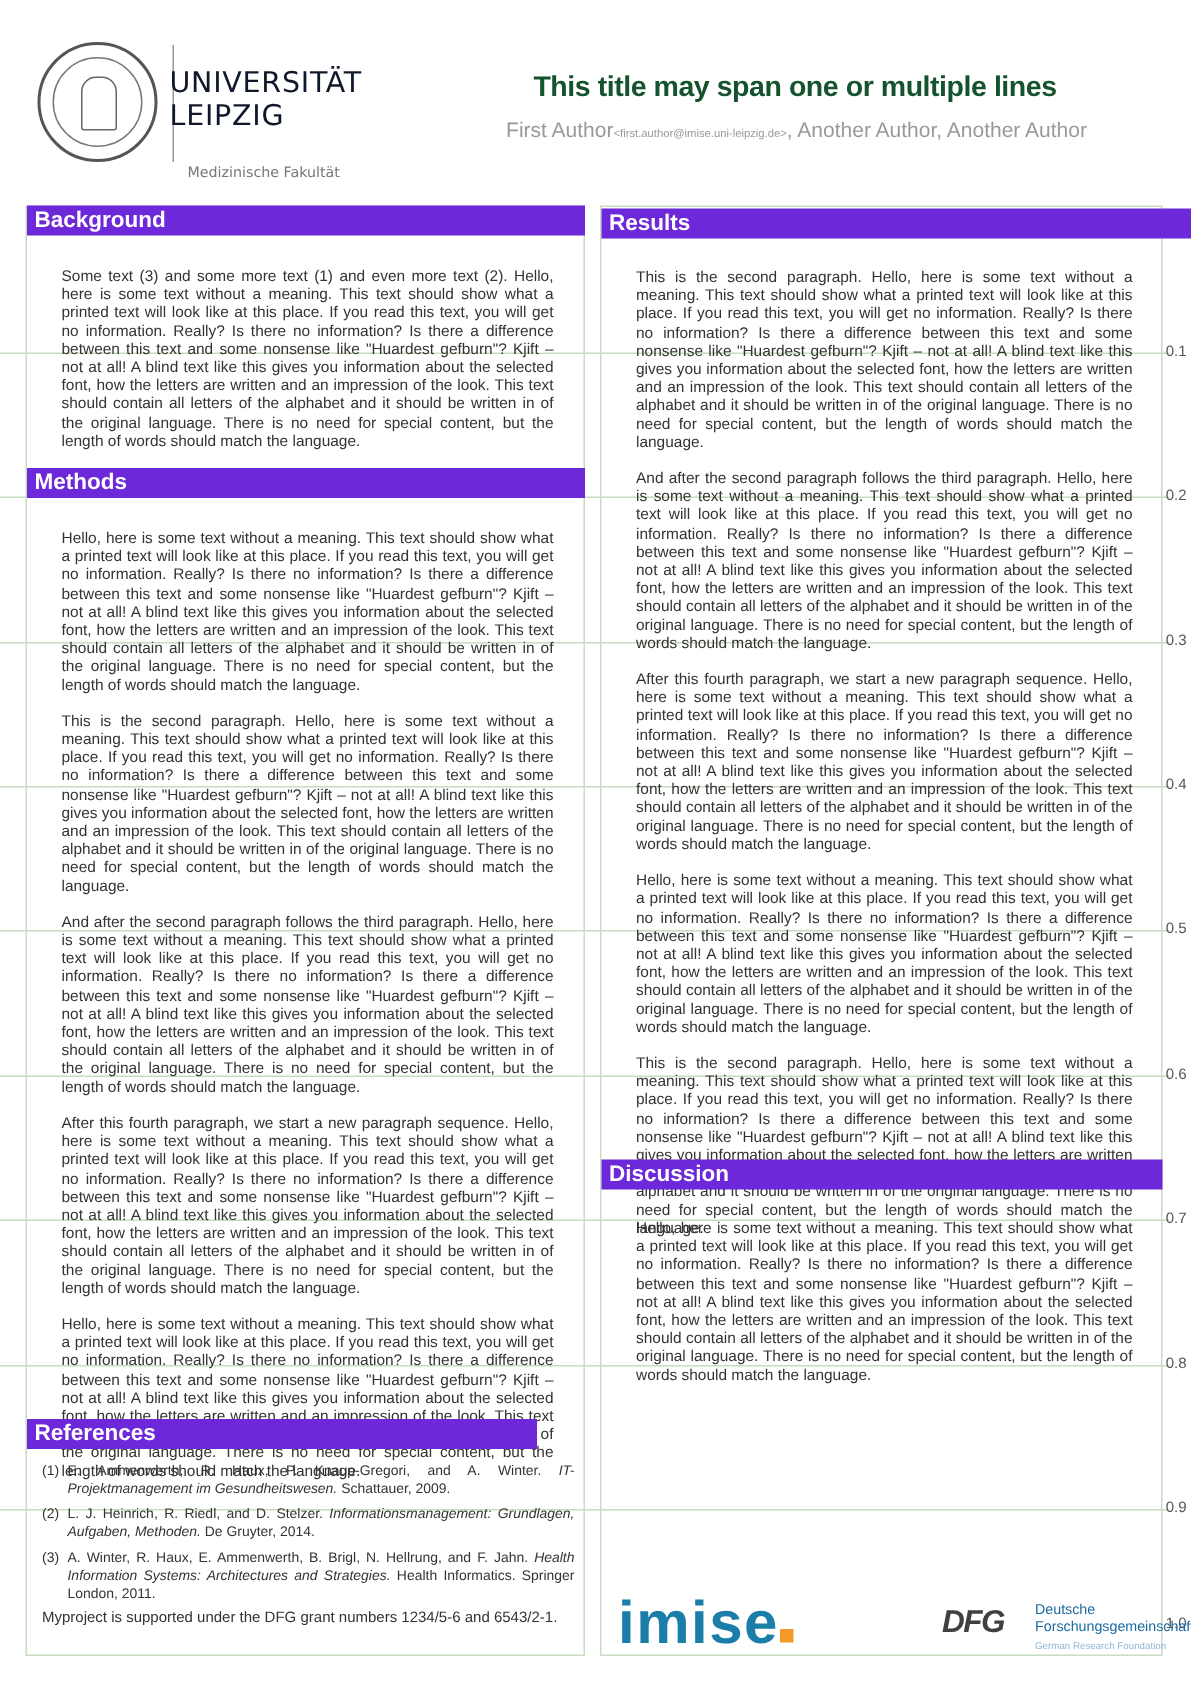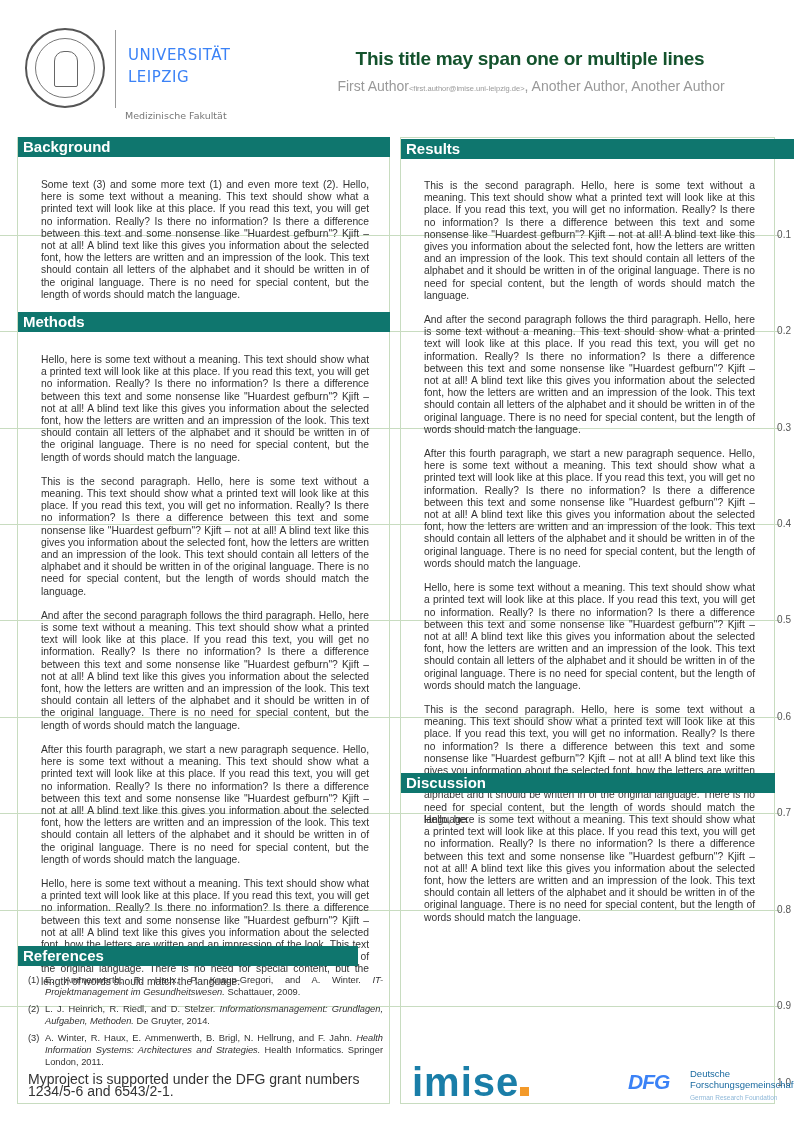--- a/index.html
+++ b/index.html
@@ -14,8 +14,8 @@
   .seal-fig { position: absolute; left: 18px; top: 12px; width: 24px; height: 36px; border: 1px solid #666;
           border-radius: 10px 10px 2px 2px; }
   .vline { position: absolute; left: 115px; top: 30px; width: 1px; height: 78px; background: #999; }
-  .uni-name { position: absolute; left: 128px; top: 44px; font-family: "DejaVu Sans", sans-serif;
-          font-size: 15px; line-height: 22px; color: #3b82f6; letter-spacing: 0.5px; }
+  .uni-name { position: absolute; left: 113px; top: 44px; font-family: "DejaVu Sans", sans-serif;
+          font-size: 19px; line-height: 22px; color: #0f172a; letter-spacing: 0.5px; }
   .faculty { position: absolute; left: 125px; top: 110px; font-size: 9.5px; color: #777; }
 
   .title { position: absolute; left: 300px; top: 48px; width: 460px; text-align: center;

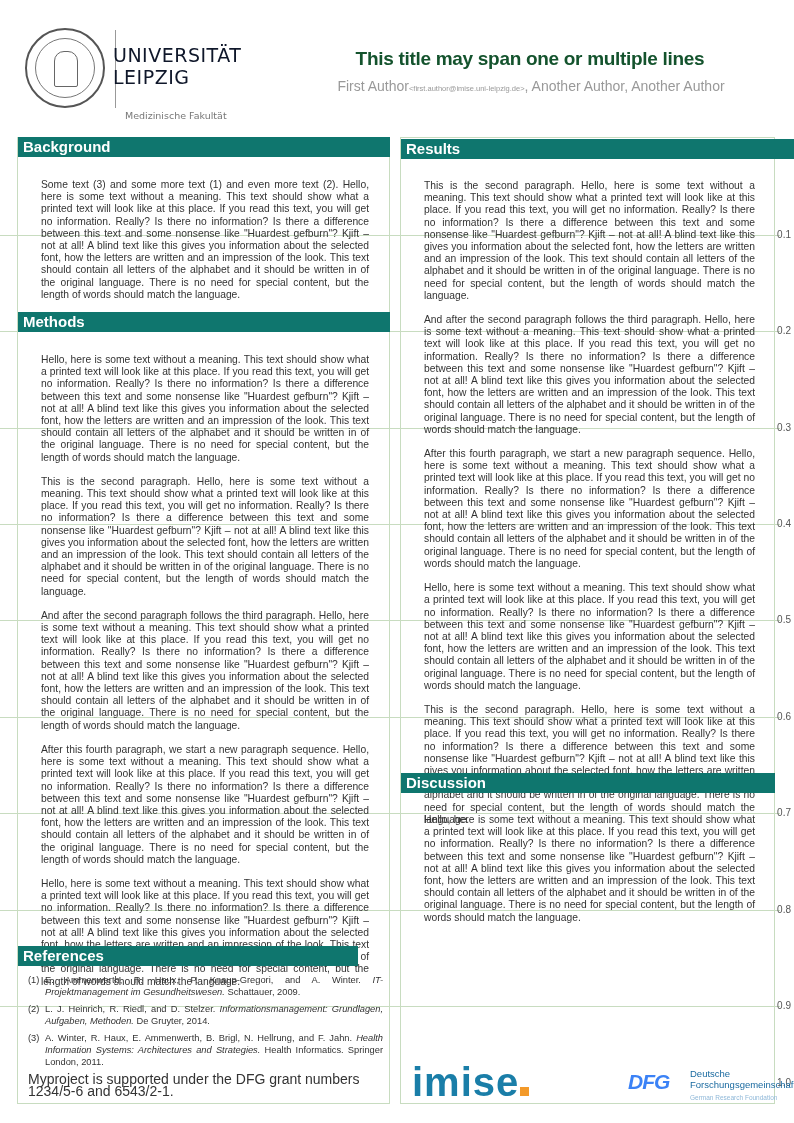--- a/index.html
+++ b/index.html
@@ -29,7 +29,7 @@
   .grid-h { position: absolute; height: 1px; background: #c8dcc0; }
   .grid-label { position: absolute; right: 3px; font-family: "Liberation Sans", sans-serif; font-size: 10px; color: #555; }
 
-  .section-head { position: absolute; height: 20px; background: #0f766e; color: #fff;
+  .section-head { position: absolute; height: 20px; background: #6d28d9; color: #fff;
            font-family: "Liberation Sans", sans-serif; font-weight: bold; font-size: 15px;
            line-height: 20px; padding-left: 5px; }
 

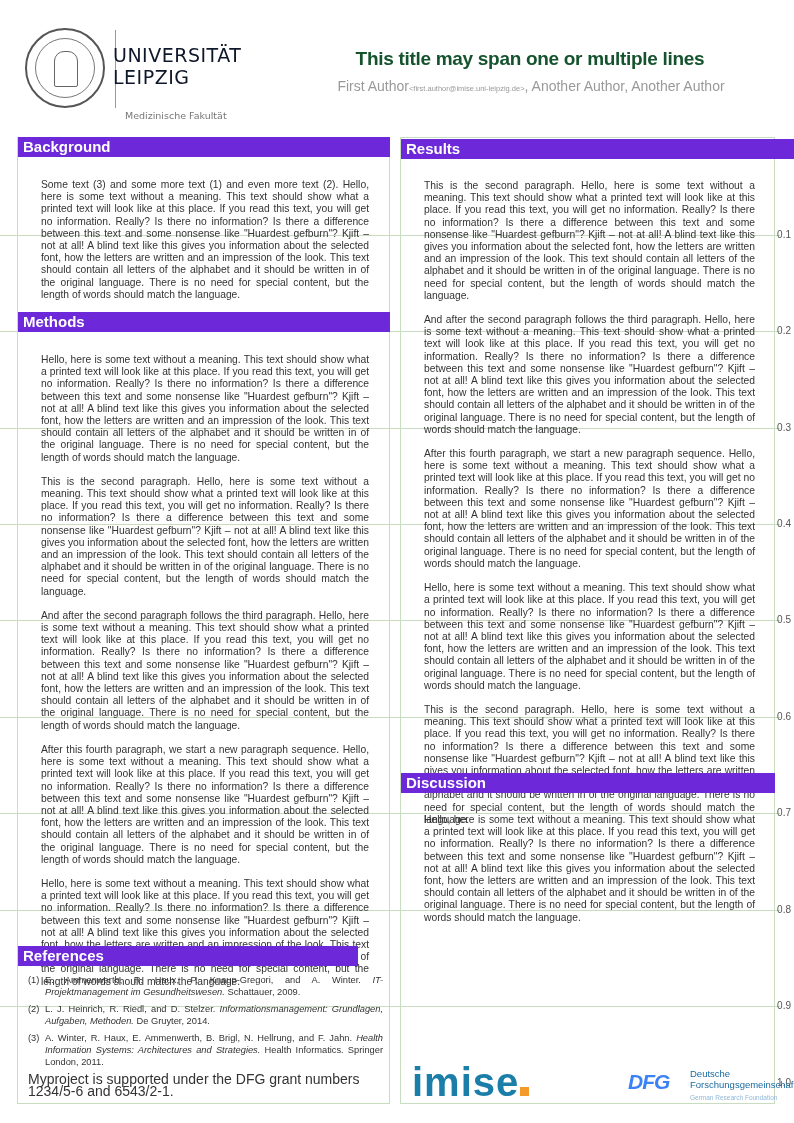--- a/index.html
+++ b/index.html
@@ -42,7 +42,7 @@
   .ref { position: relative; padding-left: 17px; margin-bottom: 5px; text-align: justify; }
   .ref .num { position: absolute; left: 0; top: 0; }
   .ref i { font-style: italic; }
-  .funding { margin-top: 4px; font-size: 14px; }
+  .funding { margin-top: 4px; font-size: 10px; }
 
   .imise { position: absolute; left: 412px; top: 1062px; font-family: "Liberation Sans", sans-serif;
            font-weight: bold; font-size: 40px; color: #1a7ea8; letter-spacing: 1px; line-height: 40px; }

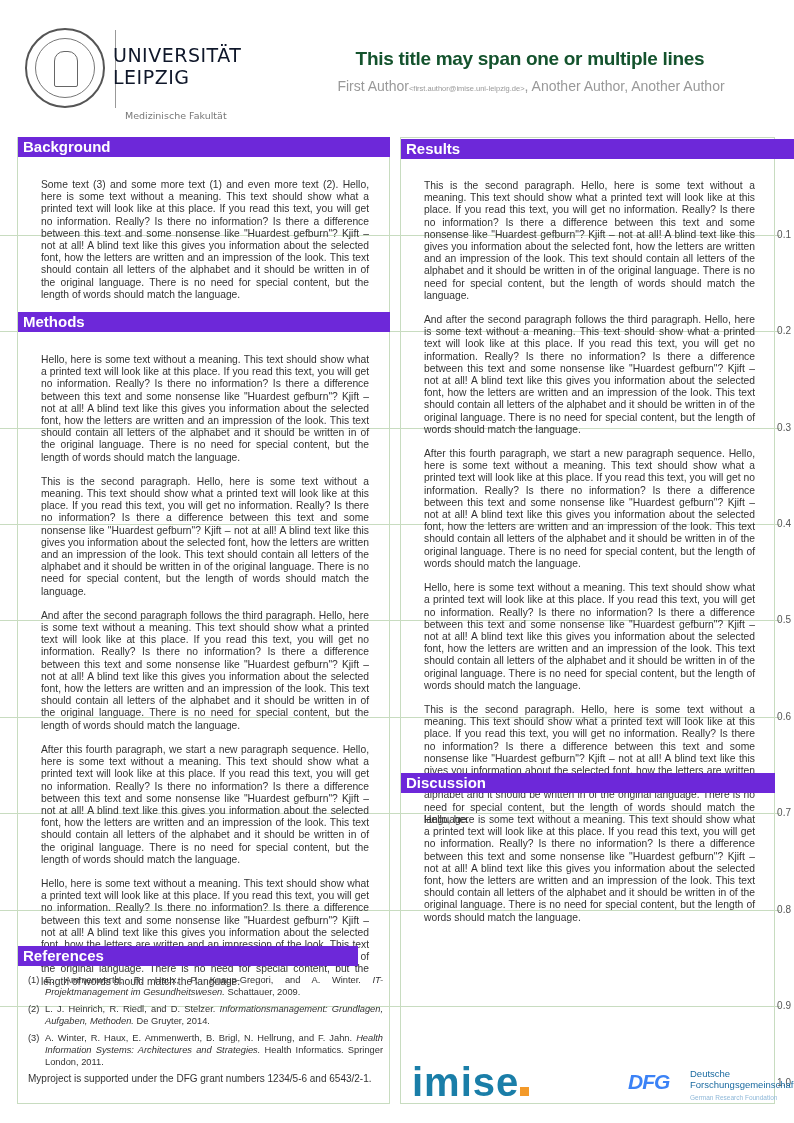--- a/index.html
+++ b/index.html
@@ -48,7 +48,7 @@
            font-weight: bold; font-size: 40px; color: #1a7ea8; letter-spacing: 1px; line-height: 40px; }
   .imise-dot { display: inline-block; width: 9px; height: 9px; background: #f39a2a; margin-left: 1px; }
   .dfg { position: absolute; left: 628px; top: 1070px; font-family: "Liberation Sans", sans-serif;
-         font-weight: bold; font-style: italic; font-size: 21px; color: #3b82f6; letter-spacing: -1px; }
+         font-weight: bold; font-style: italic; font-size: 21px; color: #404040; letter-spacing: -1px; }
   .dfg-text { position: absolute; left: 690px; top: 1068px; font-family: "Liberation Sans", sans-serif;
          font-size: 9.5px; line-height: 11px; color: #1a6aa0; }
   .dfg-sub { position: absolute; left: 690px; top: 1094px; font-family: "Liberation Sans", sans-serif;

